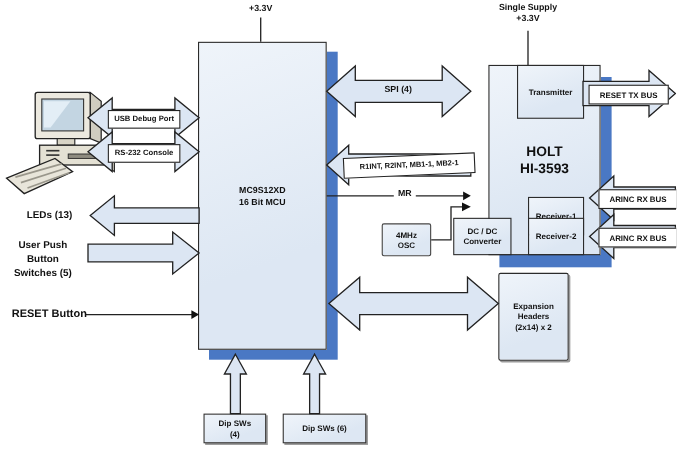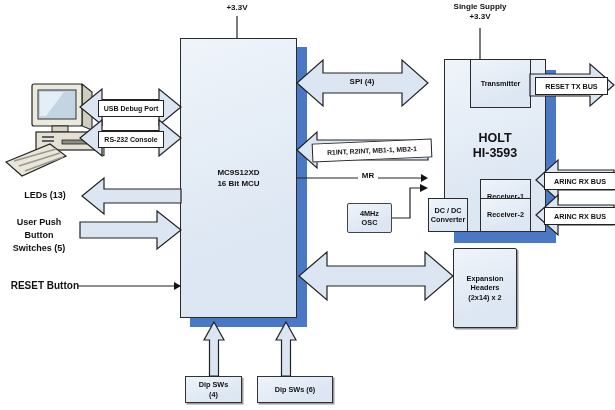--- a/index.html
+++ b/index.html
@@ -20,7 +20,7 @@
   .box.transmitter{left:470px;top:59px;width:61px;height:49px;}
   .box.receiver1{left:480px;top:179px;width:51px;height:35px;}
   .box.receiver2{left:480px;top:198px;width:51px;height:34px;}
-  .box.dcdc{left:428px;top:198px;width:40px;height:34px;}
+  .box.dcdc{left:412px;top:198px;width:53px;height:34px;}
   .box.osc{left:347px;top:203px;width:45px;height:30px;border-radius:2px;border:1.4px solid #444;}
   .box.dip4{left:185px;top:376px;width:57px;height:27px;border:1.4px solid #333;box-shadow:1.5px 1.5px 0 0 #9a9a9a;}
   .box.dip6{left:257px;top:376px;width:76px;height:27px;border:1.4px solid #333;box-shadow:1.5px 1.5px 0 0 #9a9a9a;}

